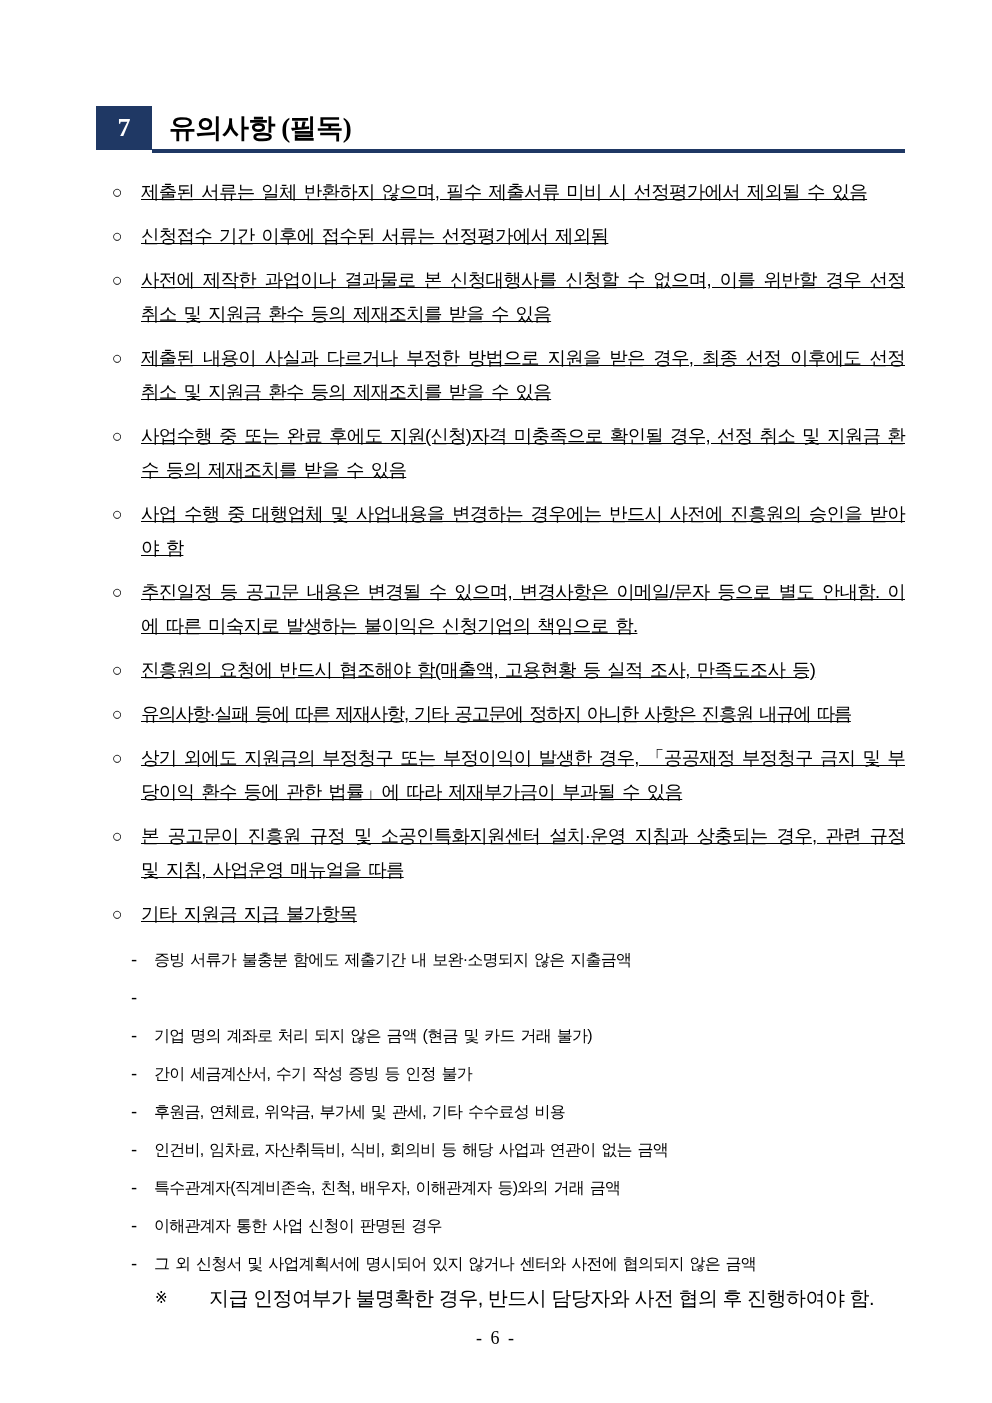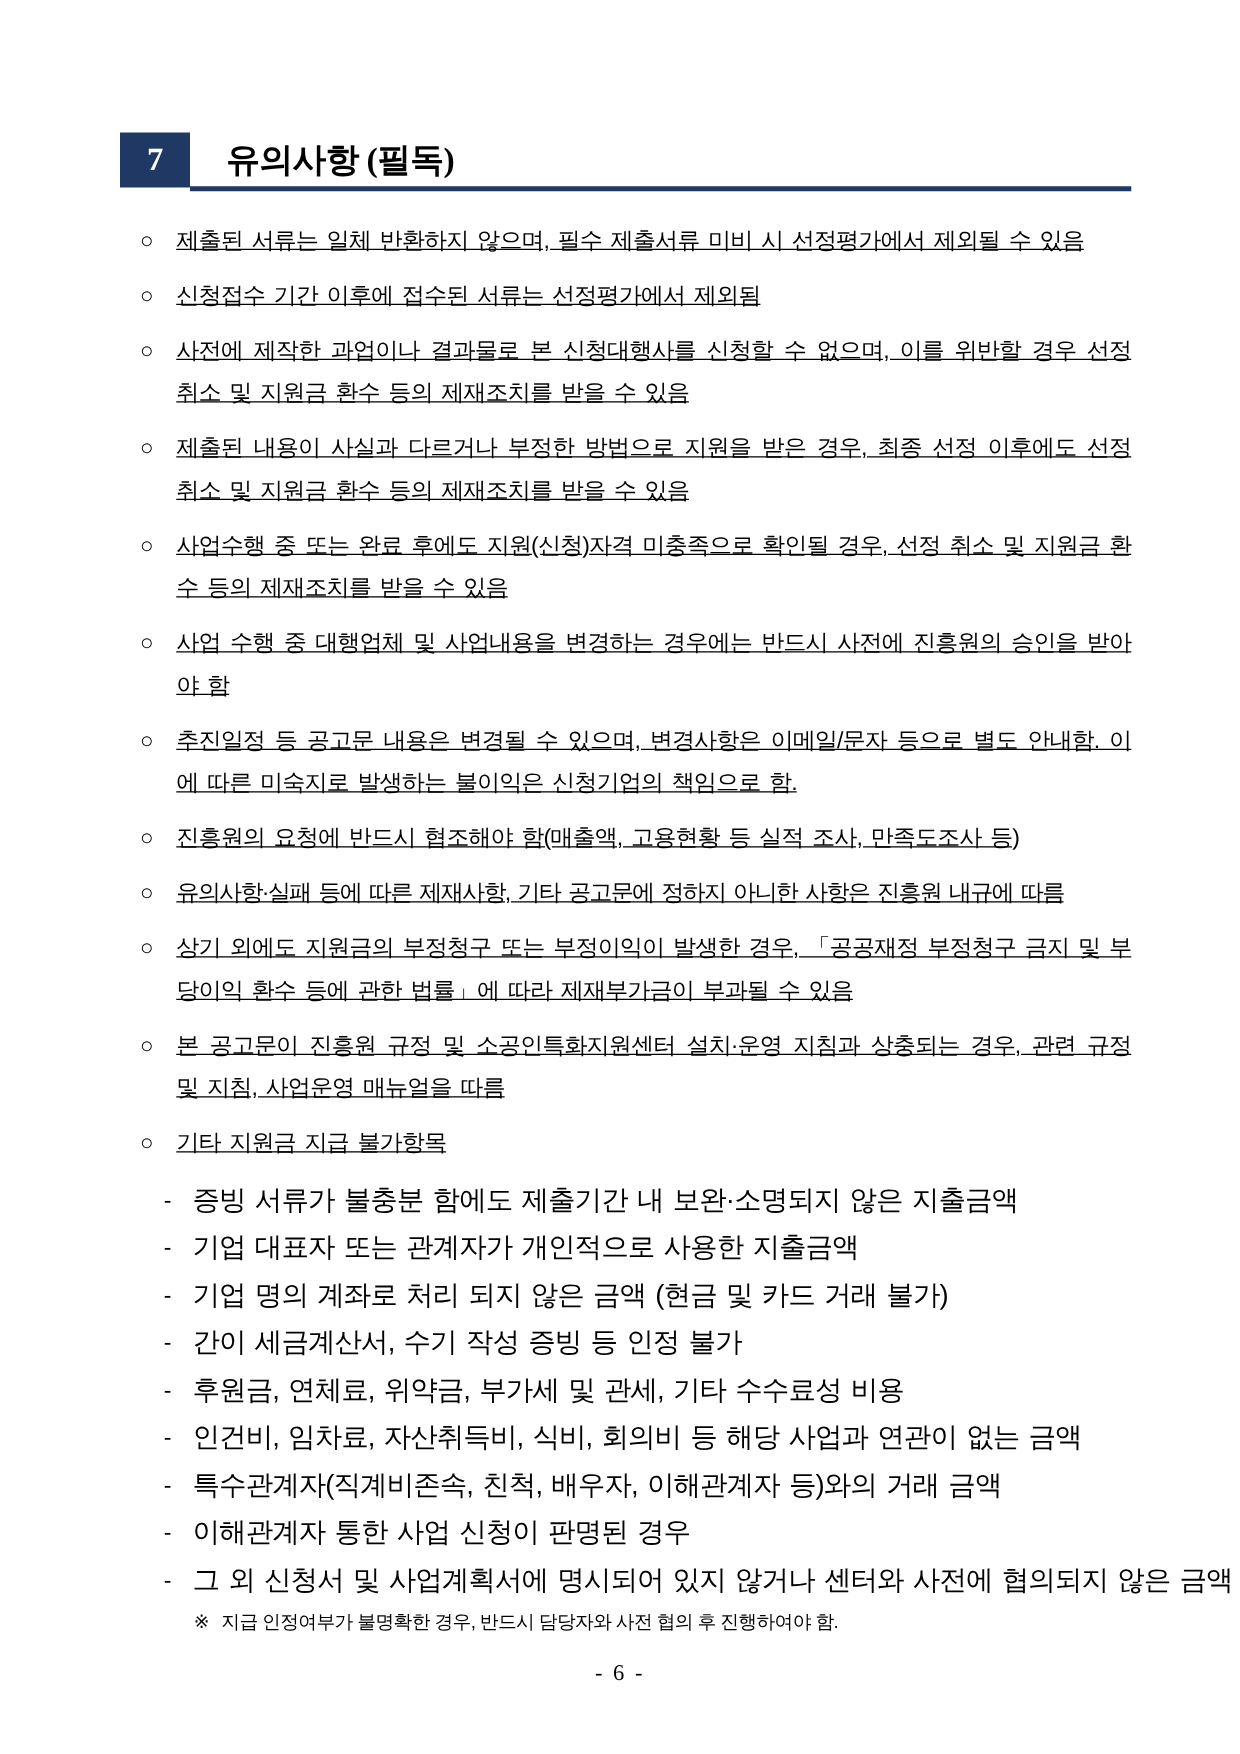--- a/index.html
+++ b/index.html
@@ -42,7 +42,7 @@
     border-bottom: 4px solid var(--accent, #1f3864);
     display: flex;
     align-items: center;
-    padding-left: 29px;
+    padding-left: 17px;
   }
   .section-title {
     font-family: "Liberation Serif", "DejaVu Serif", serif;

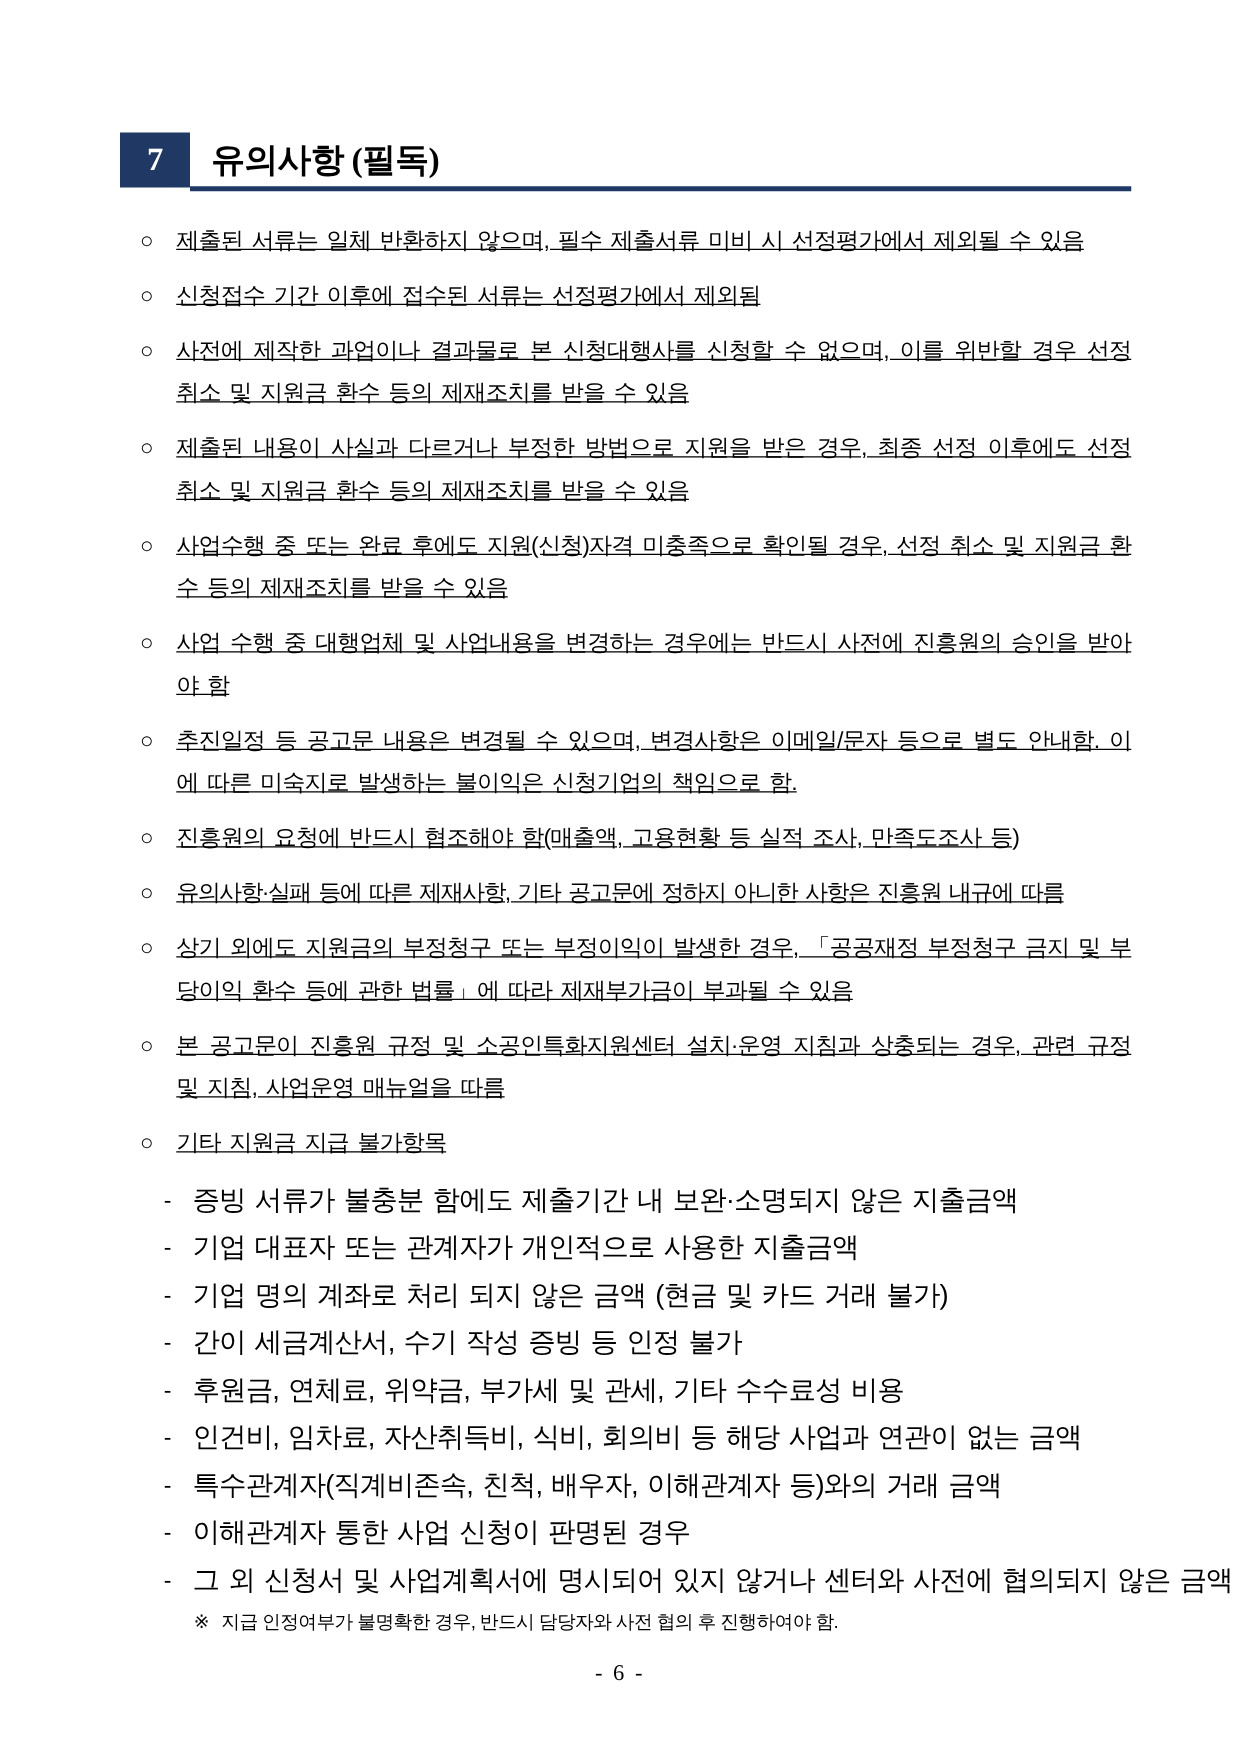--- a/index.html
+++ b/index.html
@@ -80,7 +80,7 @@
     line-height: 38px;
   }
   .stext {
-    font-size: 22px;
+    font-size: 16px;
     line-height: 38px;
     letter-spacing: -0.75px;
     word-spacing: 2px;

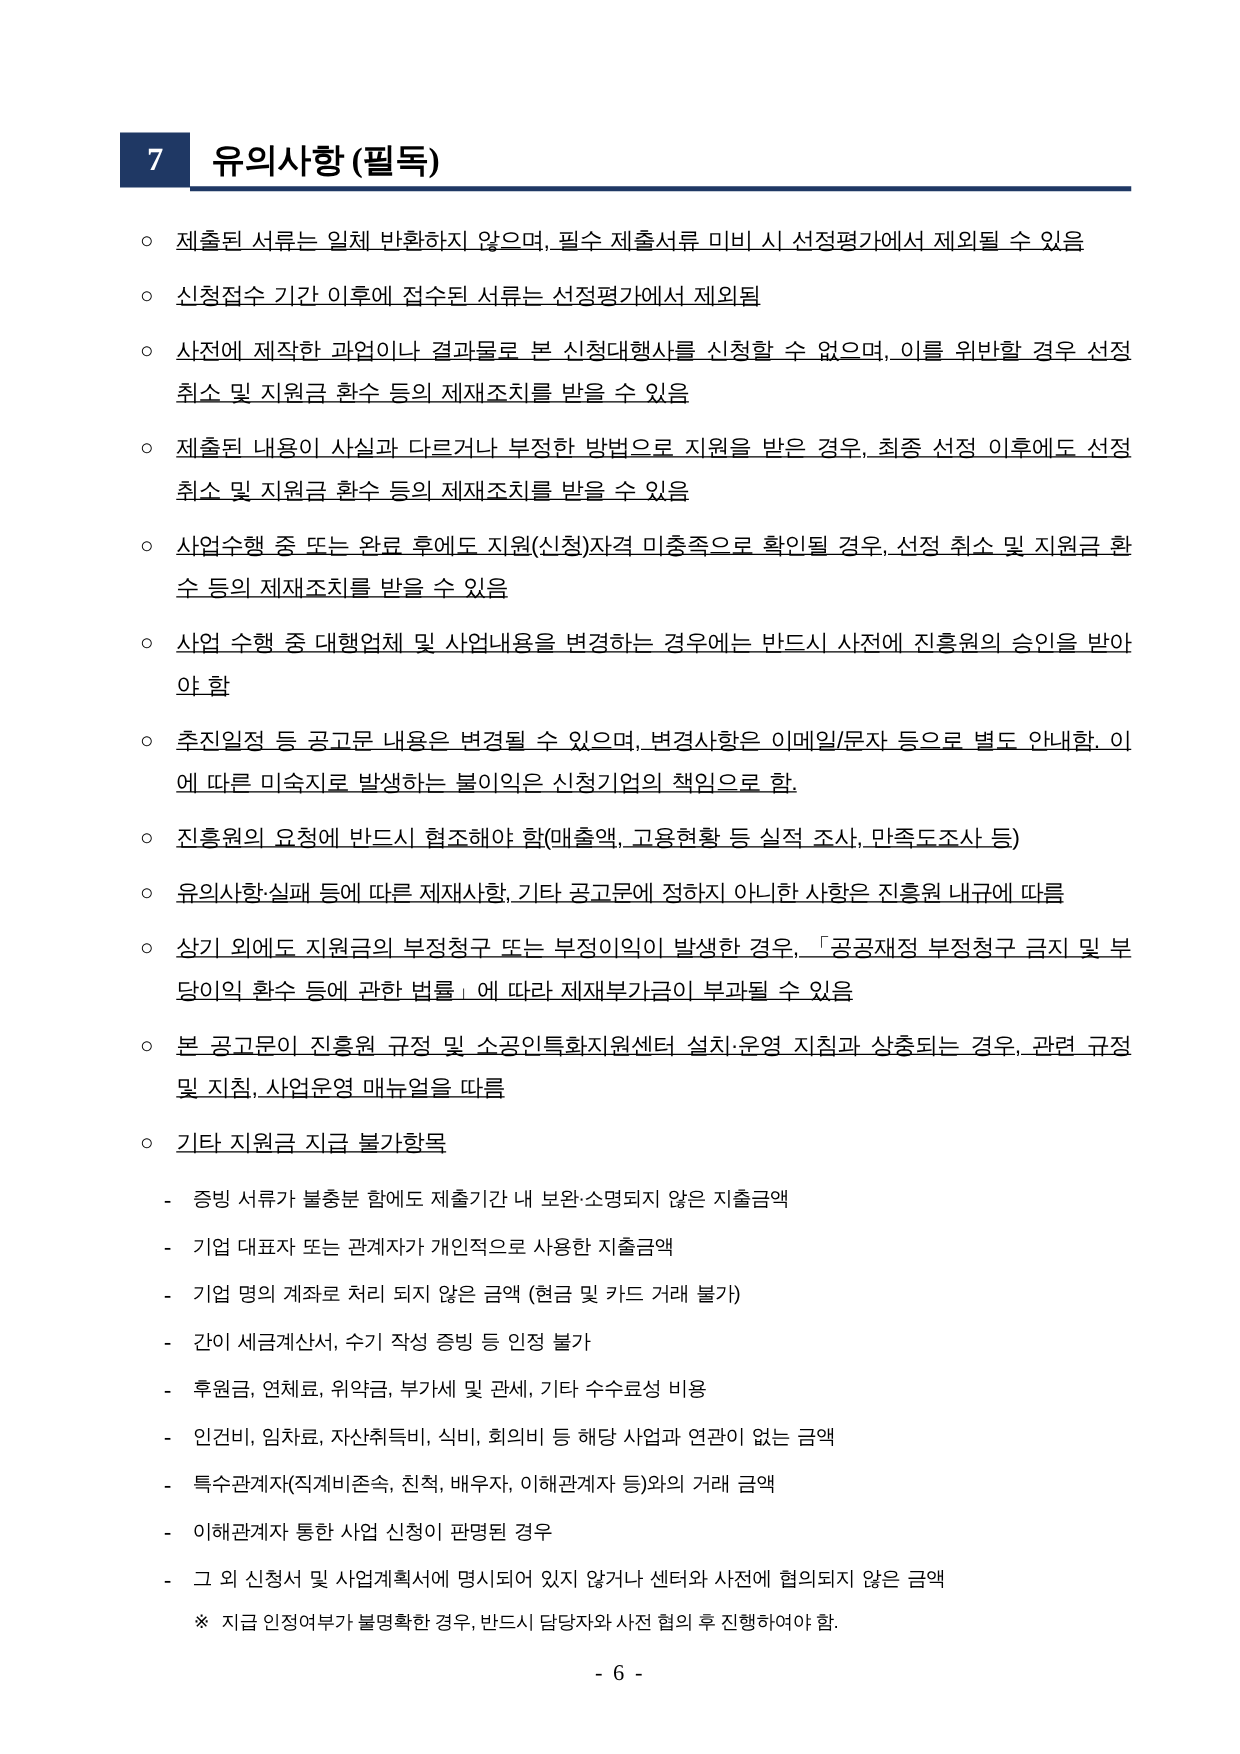--- a/index.html
+++ b/index.html
@@ -197,7 +197,6 @@
       </div>
       <div class="sub-item">
         <span class="marker">-</span>
-        <div class="stext">기업 대표자 또는 관계자가 개인적으로 사용한 지출금액</div>
       </div>
       <div class="sub-item">
         <span class="marker">-</span>

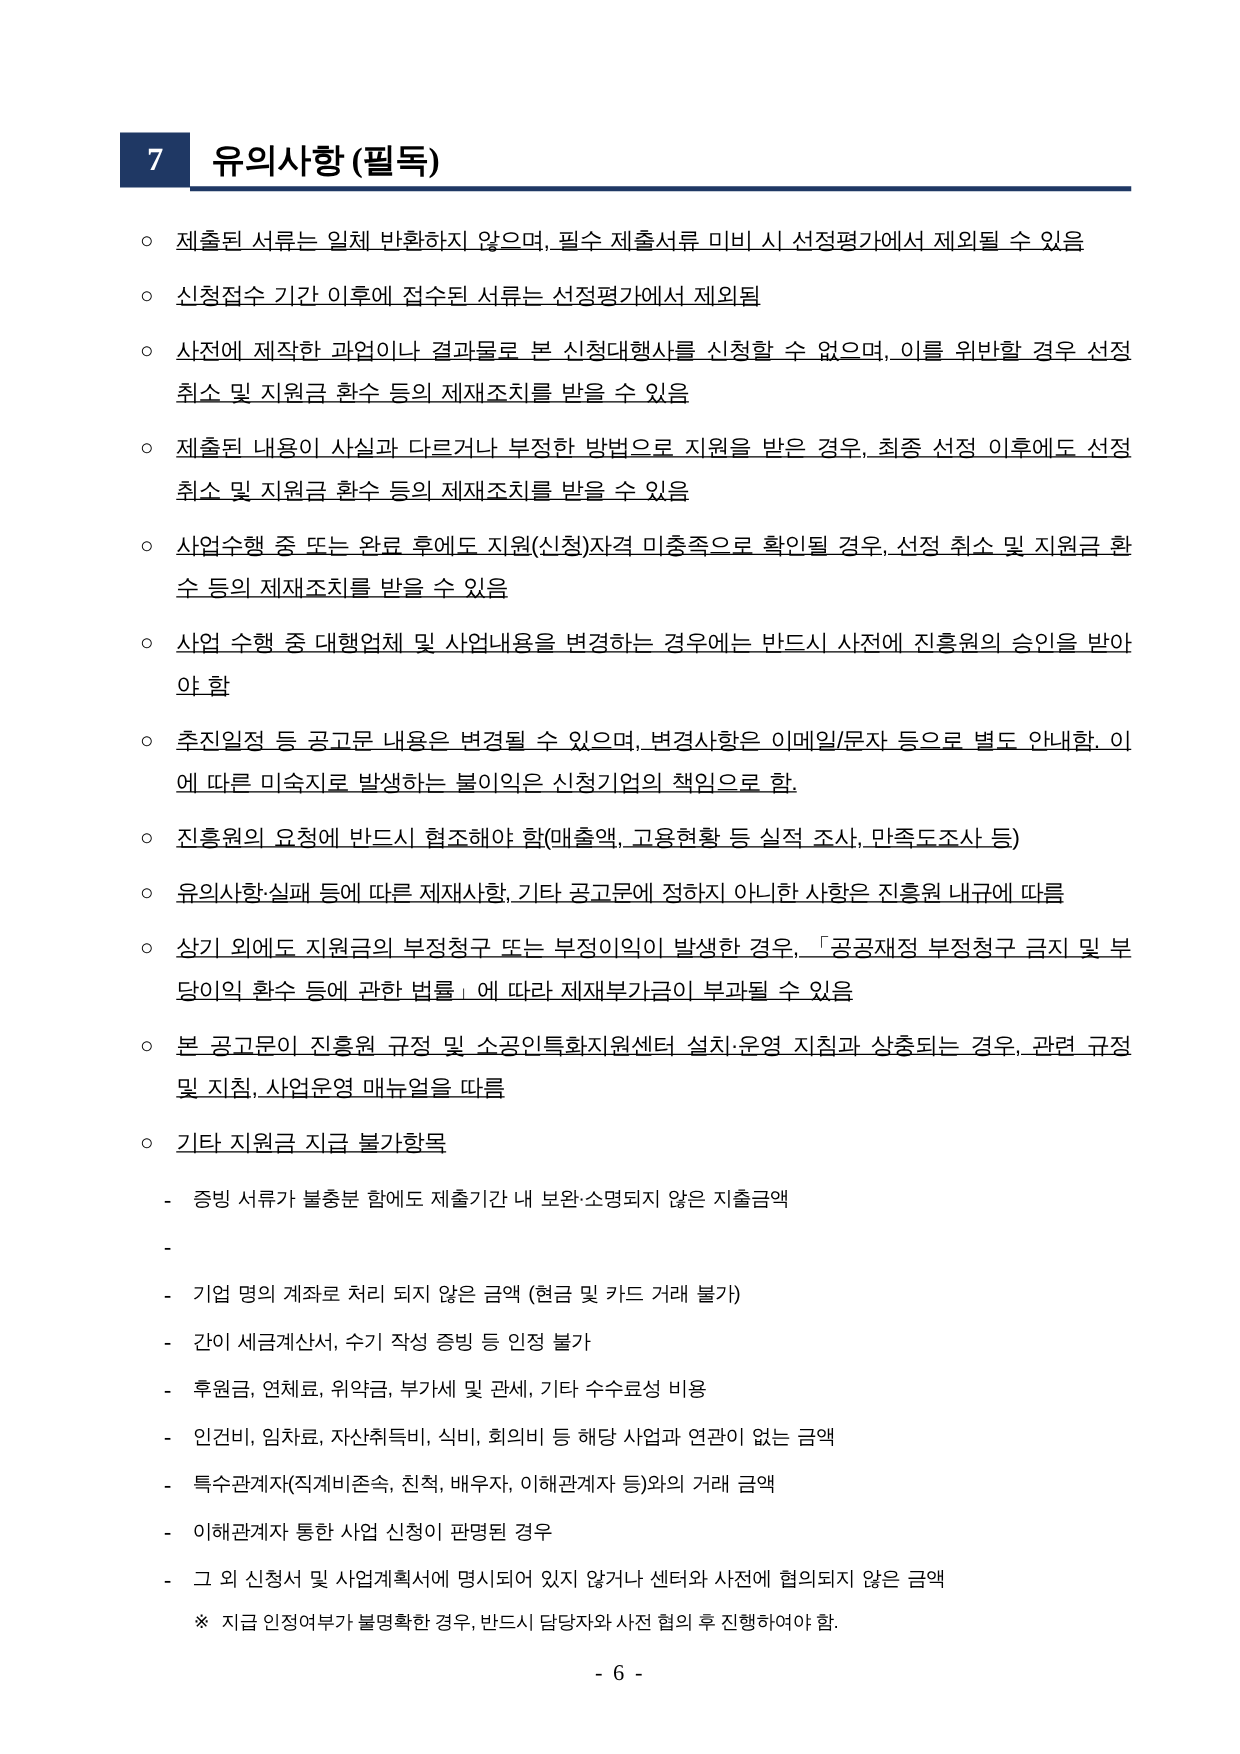--- a/index.html
+++ b/index.html
@@ -99,10 +99,11 @@
     line-height: 24px;
   }
   .fntext {
-    font-size: 15px;
+    font-size: 20px;
     line-height: 24px;
     letter-spacing: -0.5px;
     white-space: nowrap;
+    margin-left: 32px;
   }
   
   .page-footer {

